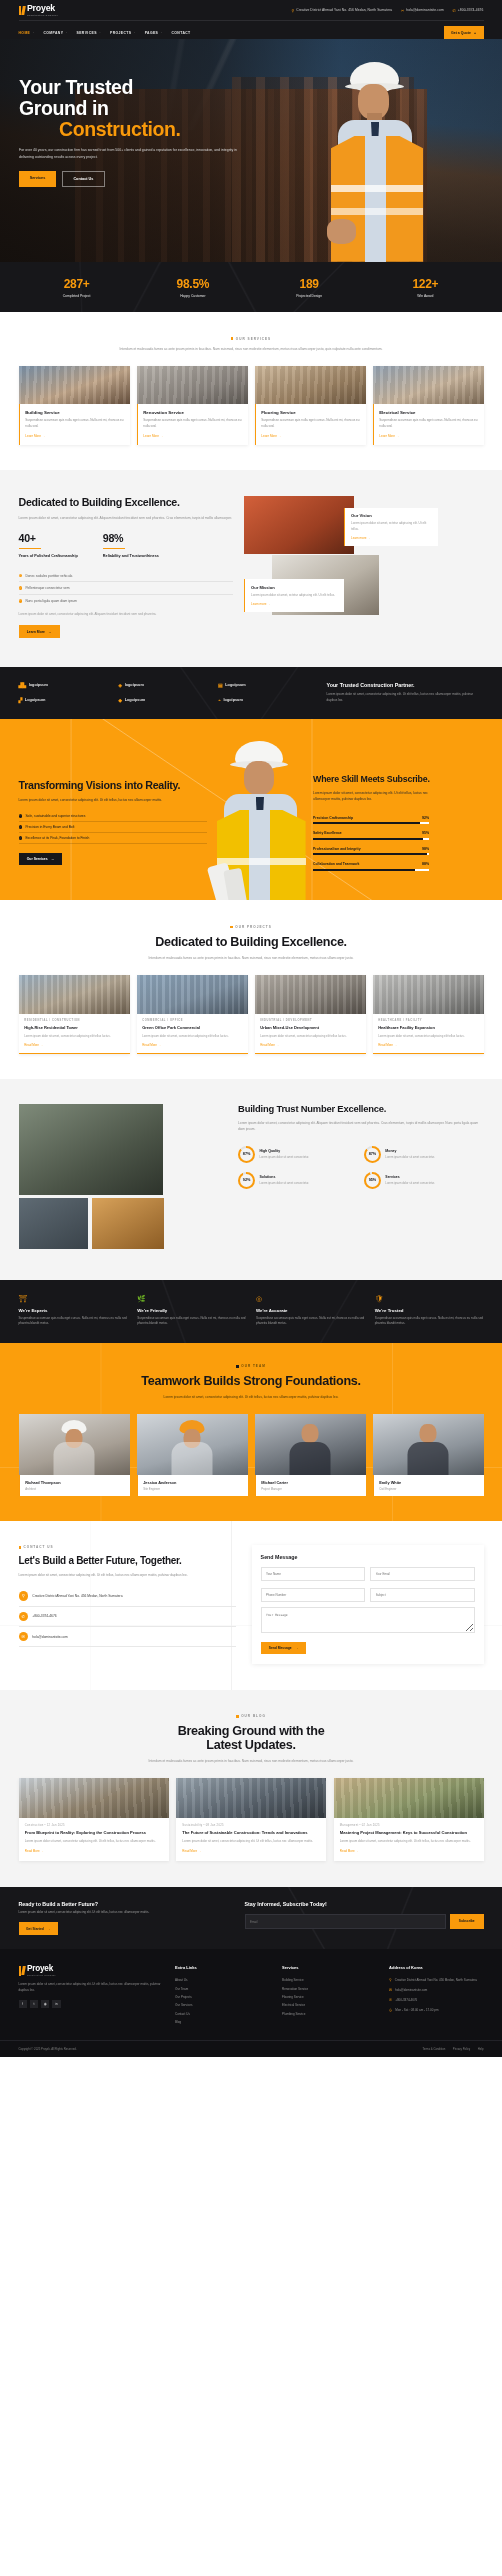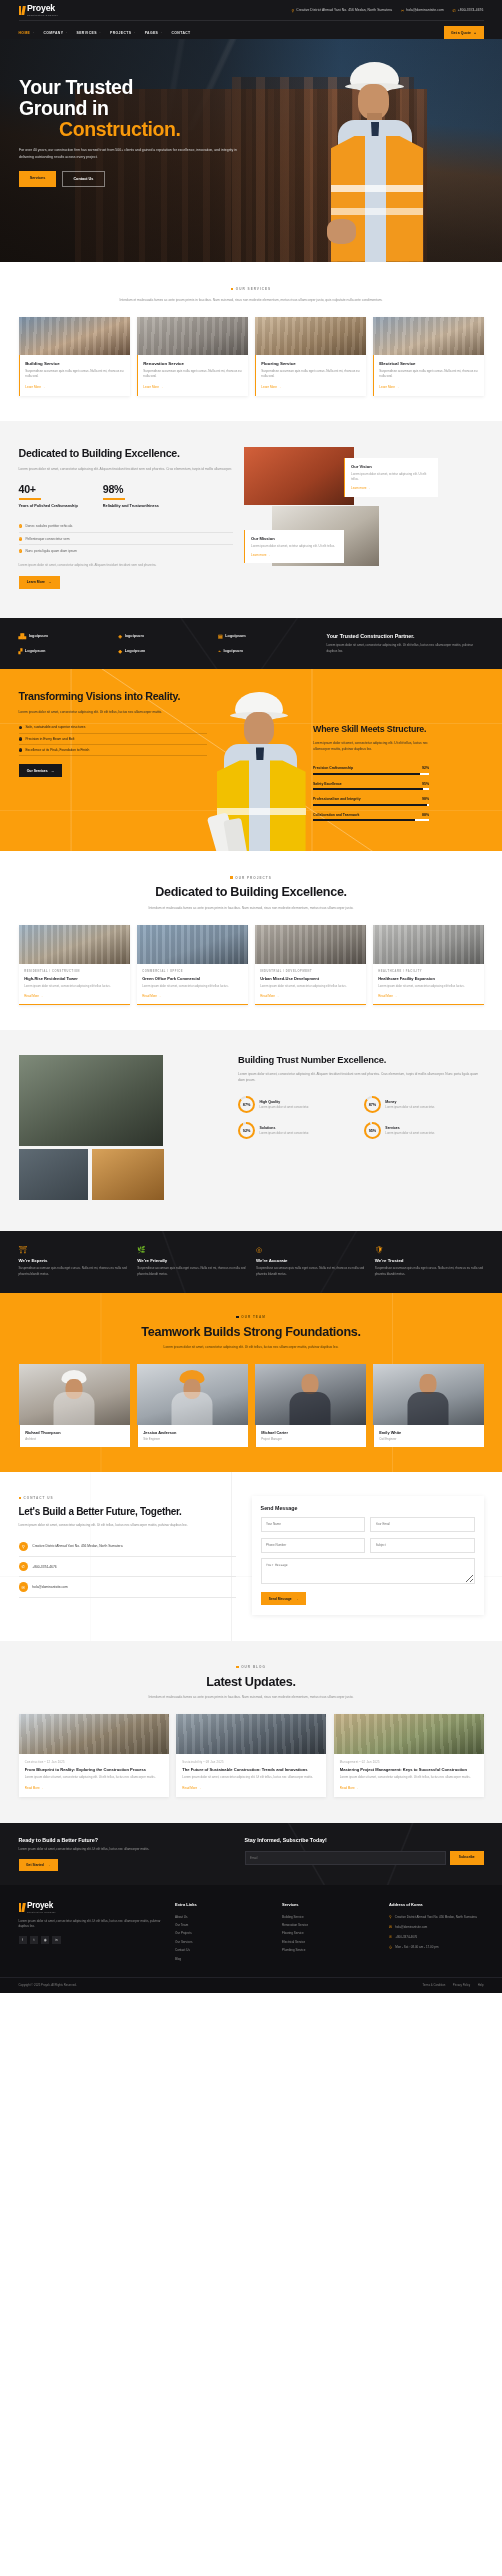--- a/index.html
+++ b/index.html
@@ -431,6 +431,27 @@
     </div>
   </div>
 
+  <div class="stats">
+    <div class="stats-bp"></div>
+    <div class="stats-in">
+      <div class="stat">
+          <div class="stat-n">287+</div>
+          <div class="stat-l">Completed Project</div>
+        </div>
+      <div class="stat">
+          <div class="stat-n">98.5%</div>
+          <div class="stat-l">Happy Customer</div>
+        </div>
+      <div class="stat">
+          <div class="stat-n">189</div>
+          <div class="stat-l">Projected Design</div>
+        </div>
+      <div class="stat">
+          <div class="stat-n">122+</div>
+          <div class="stat-l">Win Award</div>
+        </div>
+    </div>
+  </div>
 
   <div class="sec">
     <div class="eyebrow">

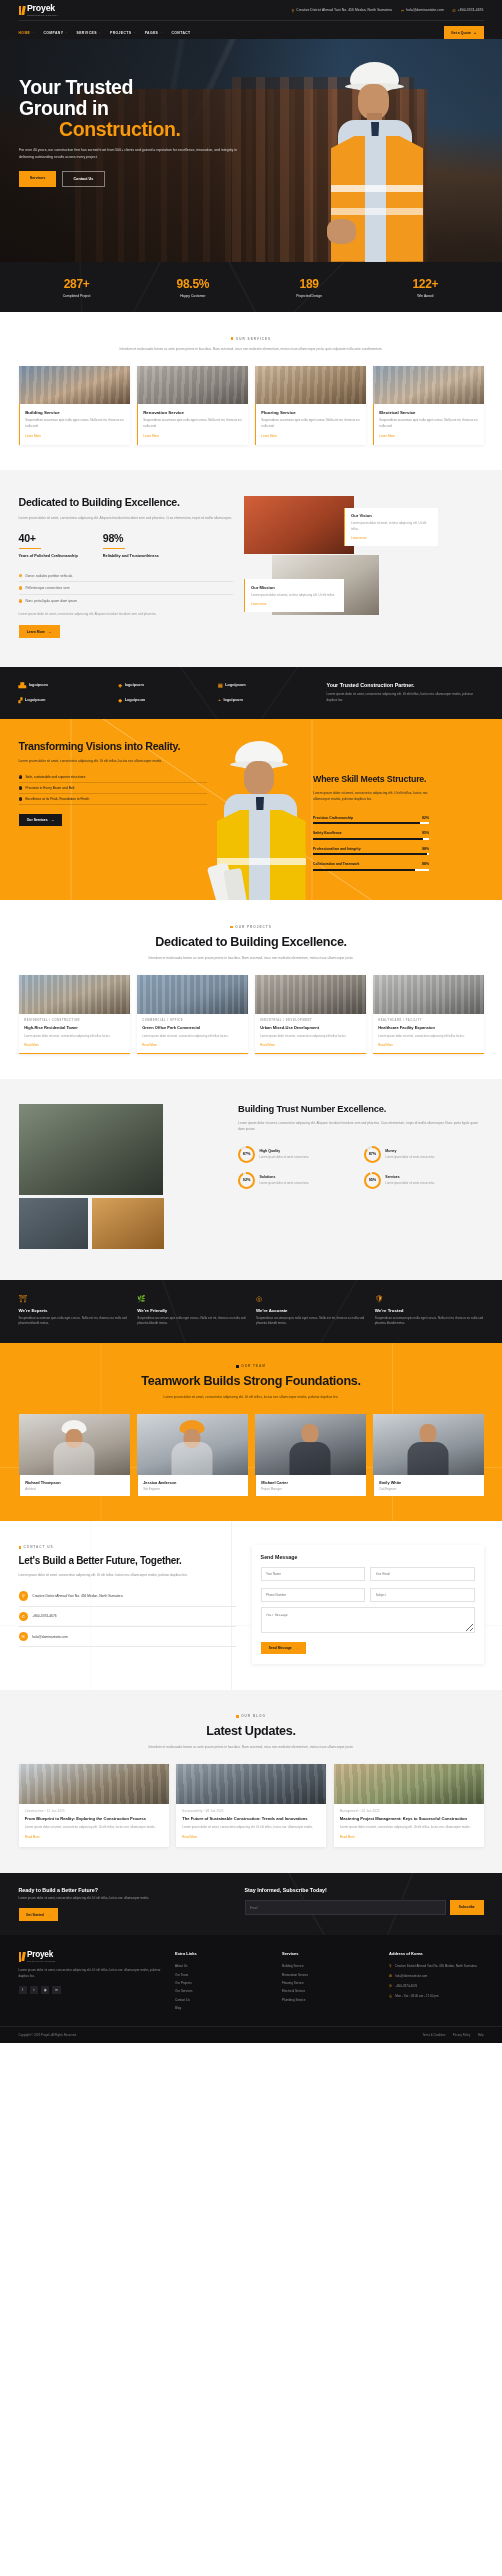--- a/index.html
+++ b/index.html
@@ -154,7 +154,7 @@
       linear-gradient(0deg,transparent 70%,#fff 70.15%,transparent 70.3%),
       linear-gradient(34deg,transparent 48%,#fff 48.2%,transparent 48.4%); }
   .skills-in { width:465px; margin:0 auto; display:flex; gap:6.3px; position:relative; }
-  .skills-l { width:188px; position:relative; z-index:2; }
+  .skills-l { width:188px; position:relative; z-index:2;margin-top:39px; }
   .skills-h2 { font-size:10.7px; font-weight:bold; color:#17171a; line-height:1.12; letter-spacing:-0.3px; }
   .skills-p { font-size:3.3px; color:#2b2b2b; line-height:1.85; margin-top:6.3px; }
   .sl-row { display:flex; align-items:center; gap:3.1px; padding:3.1px 0; border-bottom:0.6px solid rgba(0,0,0,.14); font-size:3.3px; color:#17171a; }

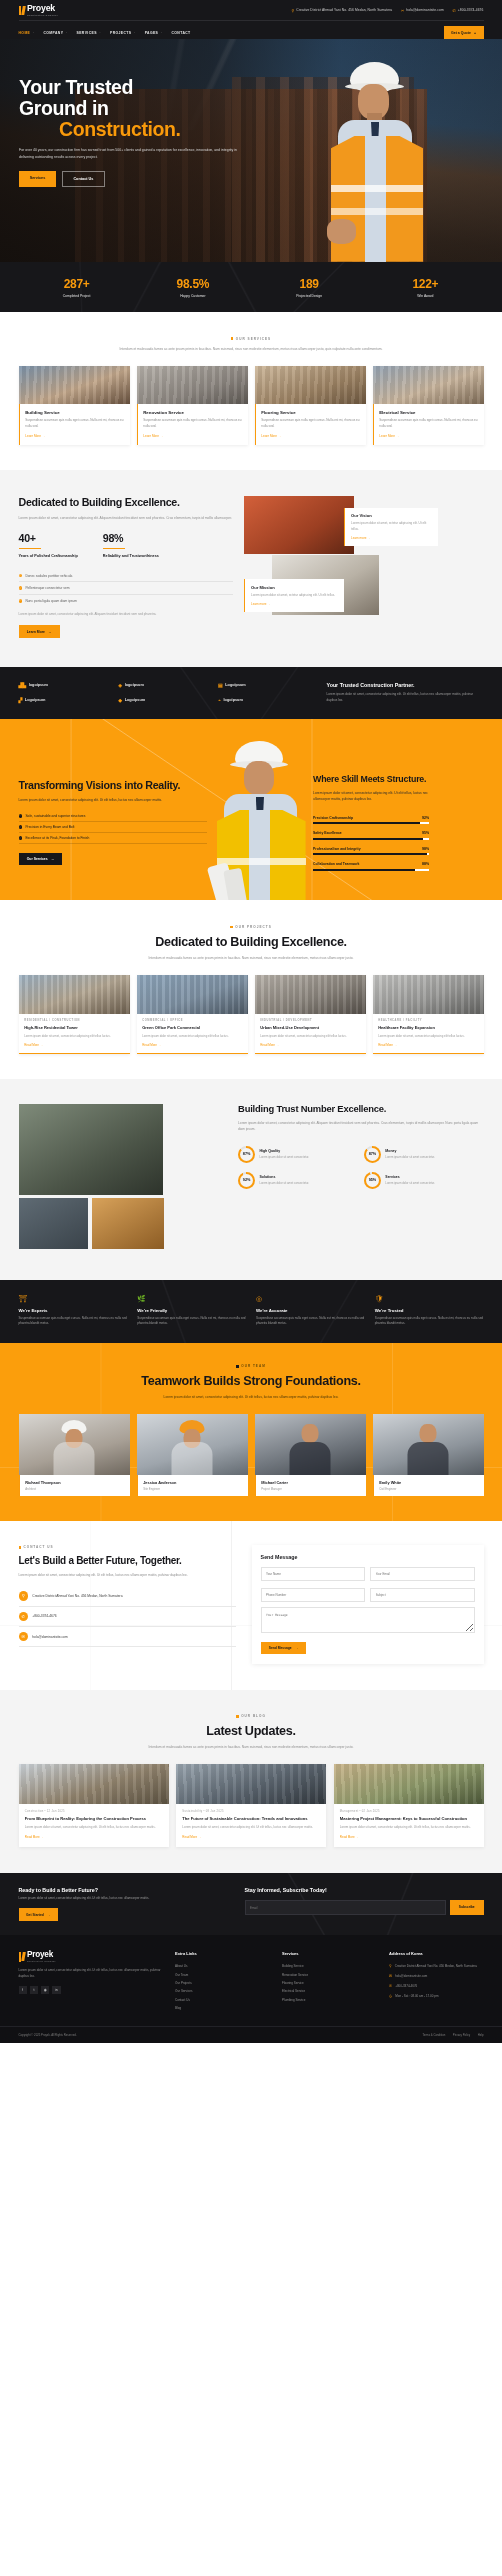--- a/index.html
+++ b/index.html
@@ -622,7 +622,7 @@
           <div class="sp-roll2"></div>
       </div>
       <div class="skills-r">
-        <div class="skills-rh">Where Skill Meets Structure.</div>
+        <div class="skills-rh">Where Skill Meets Subscribe.</div>
         <div class="skills-rp">Lorem ipsum dolor sit amet, consectetur adipiscing elit. Ut elit tellus, luctus nec ullamcorper mattis, pulvinar dapibus leo.</div>
         <div class="bars">
           <div class="bar-row">

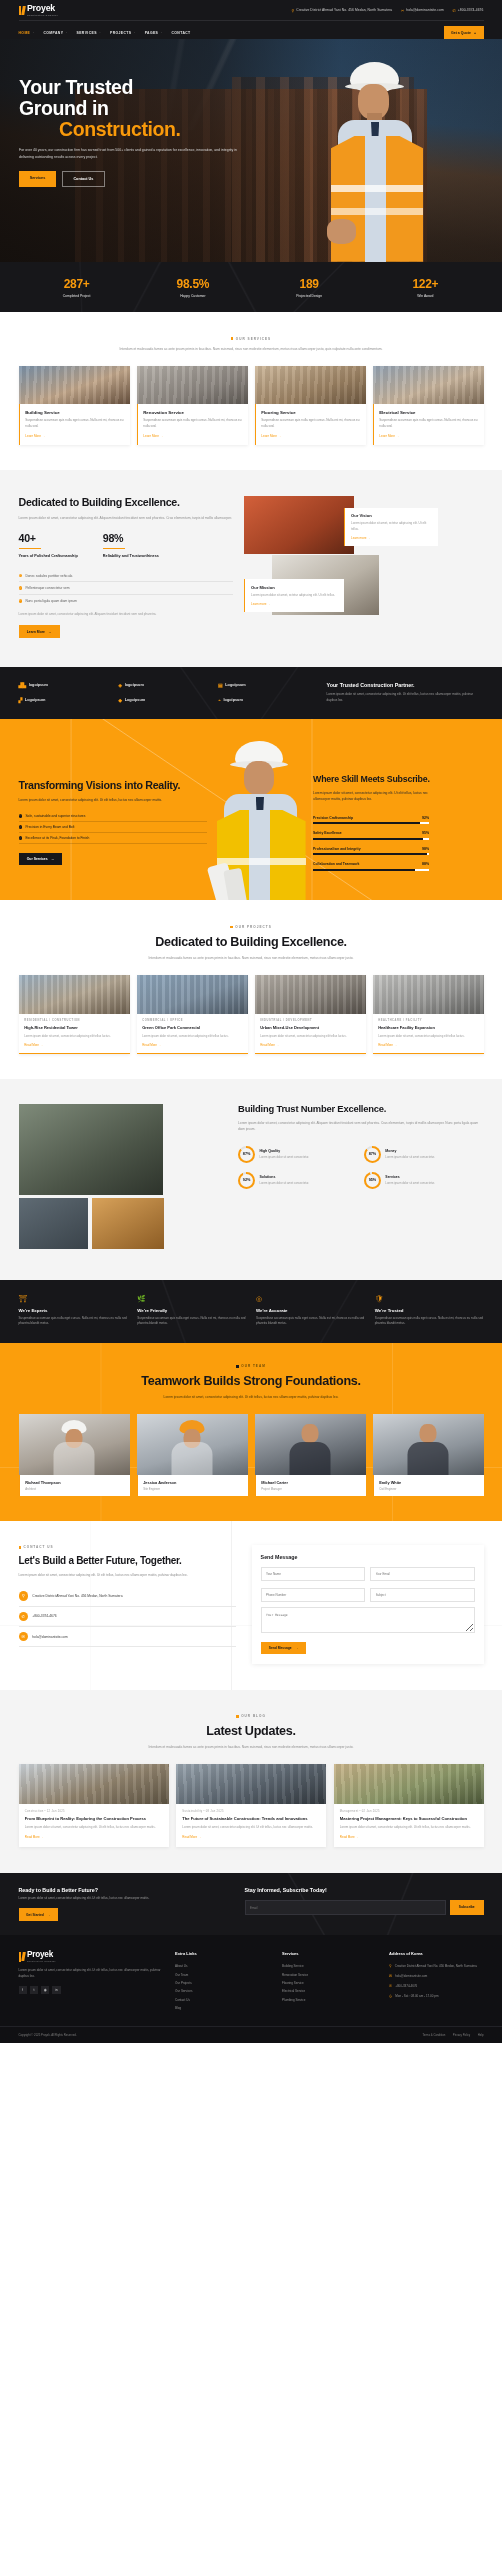--- a/index.html
+++ b/index.html
@@ -899,6 +899,7 @@
         <span>OUR BLOG</span>
       </div>
     <div class="sec-h2">
+        <div>Breaking Ground with the</div>
         <div>Latest Updates.</div>
       </div>
     <div class="sec-p">Interdum et malesuada fames ac ante ipsum primis in faucibus. Nam euismod, risus non molestie elementum, metus risus ullamcorper justo.</div>

